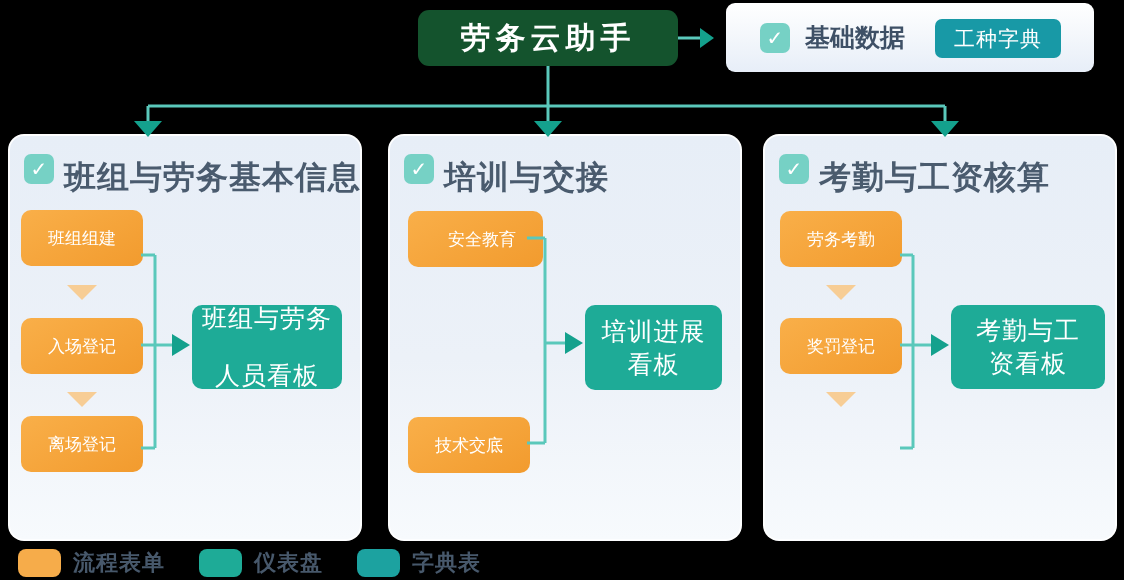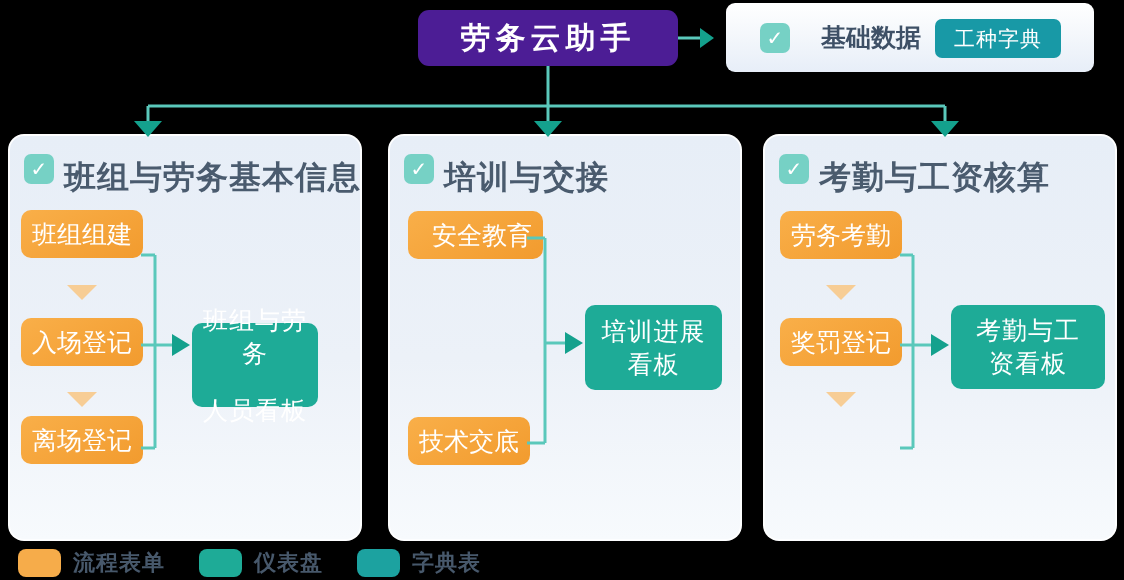--- a/index.html
+++ b/index.html
@@ -13,7 +13,7 @@
   
   .root-node{
     left:418px;top:10px;width:260px;height:56px;
-    background:#4c1d95;border-radius:11px;
+    background:#14532d;border-radius:11px;
     display:flex;align-items:center;justify-content:center;
     color:#fff;font-size:30px;font-weight:bold;letter-spacing:5px;
   }

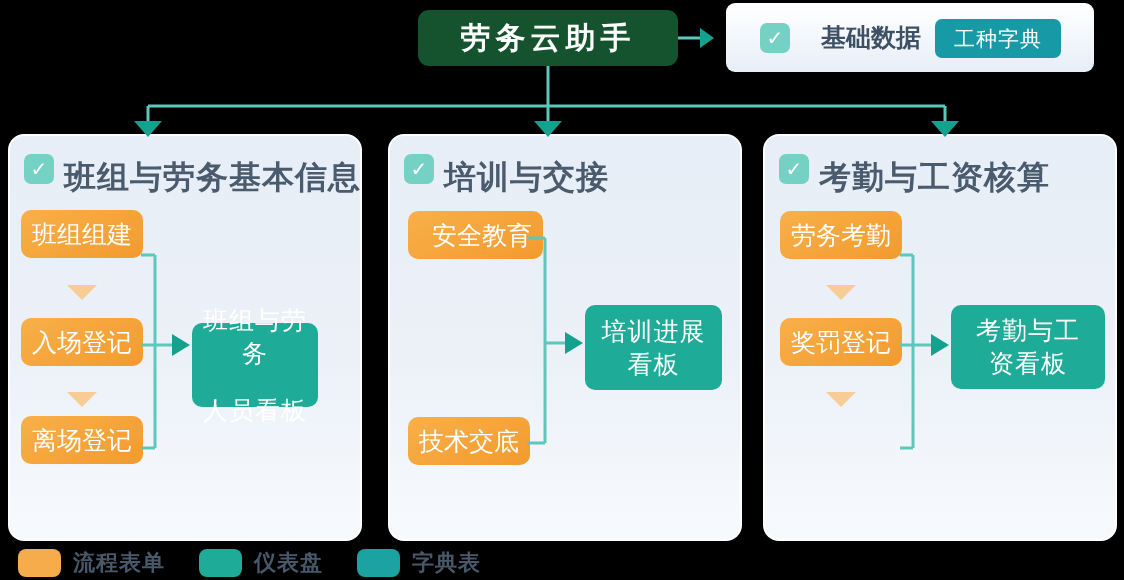--- a/index.html
+++ b/index.html
@@ -29,7 +29,7 @@
     display:flex;align-items:center;justify-content:center;
     color:#fff;font-size:20px;font-weight:bold;flex:0 0 auto;
   }
-  .base-card .card-label{margin-left:31px;font-size:25px;font-weight:bold;color:#3E5066;}
+  .base-card .card-label{margin-left:15px;font-size:25px;font-weight:bold;color:#3E5066;}
   .dict-btn{
     position:absolute;left:209px;top:16px;width:126px;height:39px;
     background:#1899A6;border-radius:7px;border:none;

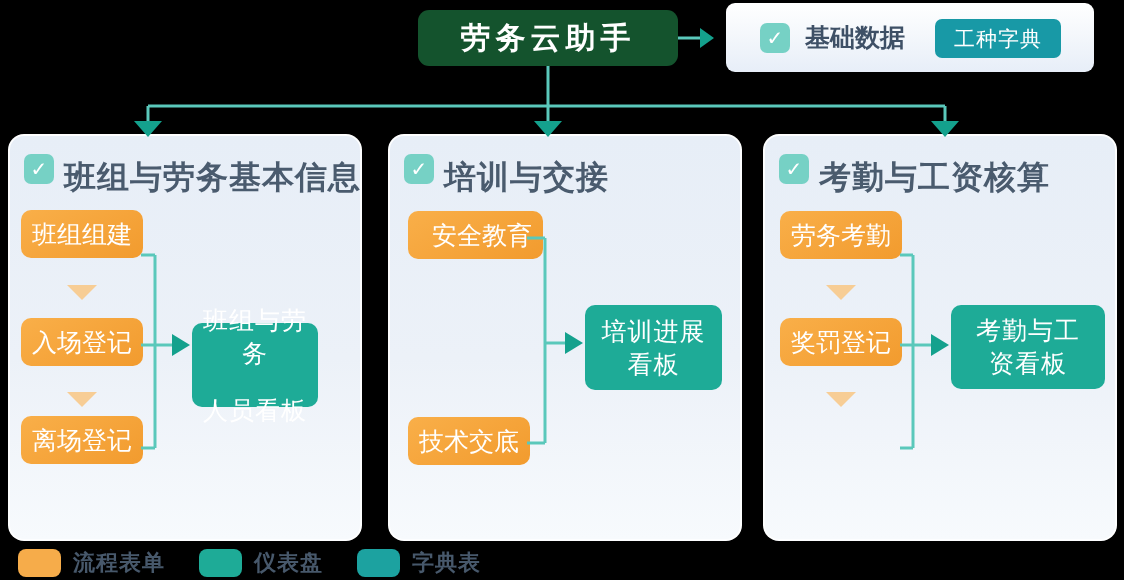--- a/index.html
+++ b/index.html
@@ -50,10 +50,10 @@
     font-size:32px;font-weight:bold;color:#4A5B6E;letter-spacing:1px;white-space:nowrap;
   }
   .step{
-    position:absolute;width:122px;height:48px;border-radius:10px;
+    position:absolute;width:122px;height:56px;border-radius:10px;
     background:linear-gradient(150deg,#F9AF49 0%,#F29B2E 100%);
     display:flex;align-items:center;justify-content:center;
-    color:#fff;font-size:25px;white-space:nowrap;
+    color:#fff;font-size:17px;white-space:nowrap;
   }
   .tri{
     position:absolute;width:0;height:0;

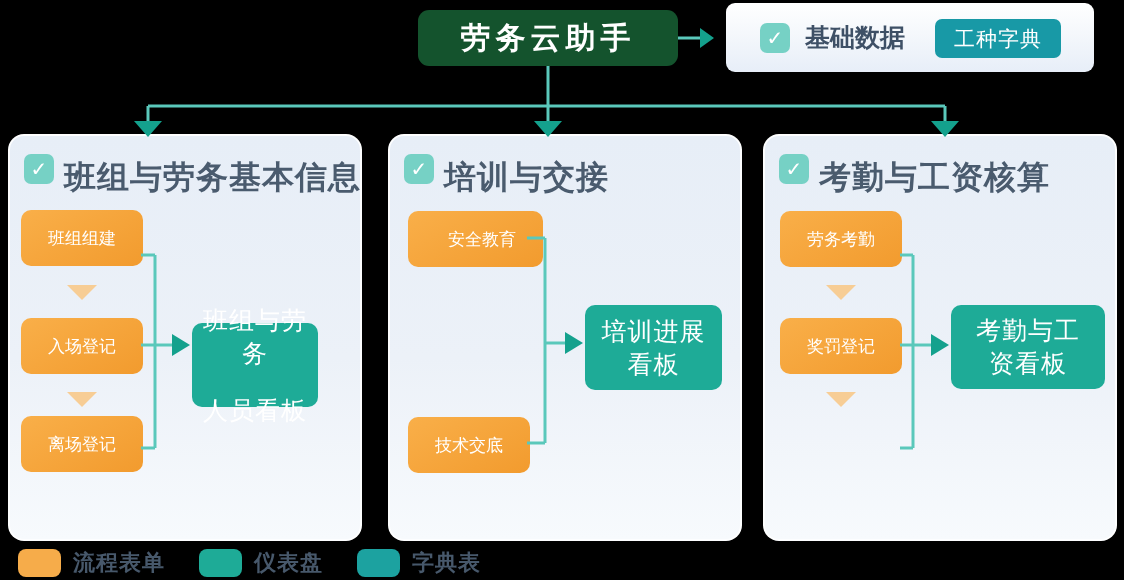--- a/index.html
+++ b/index.html
@@ -131,7 +131,7 @@
     <div class="step" style="left:11px;top:182px;">入场登记</div>
     <div class="tri" style="left:57px;top:256px;"></div>
     <div class="step" style="left:11px;top:280px;">离场登记</div>
-    <div class="dash" style="left:182px;top:187px;width:126px;height:84px;gap:24px;">
+    <div class="dash" style="left:182px;top:169px;width:150px;height:84px;gap:24px;">
       <span>班组与劳务</span>
       <span>人员看板</span>
     </div>

